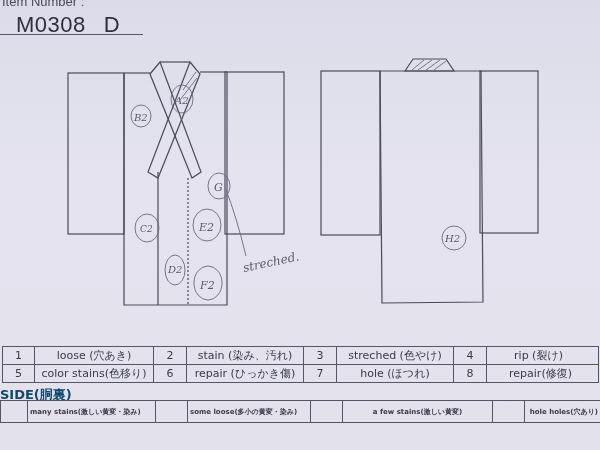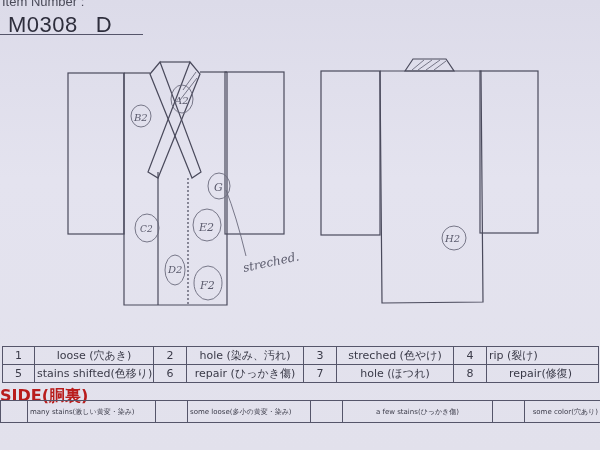--- a/index.html
+++ b/index.html
@@ -17,7 +17,7 @@
       position: absolute; left: 8px; top: 12px; font-size: 22px; color: #2e2e3c;
       font-family: "Liberation Sans", sans-serif; letter-spacing: 0.5px;
     }
-    .item-number .code { margin-right: 18px; }
+    .item-number .code { margin-right: 18px; margin-left: 8px; }
     .item-underline {
       position: absolute; left: 0; top: 34px; width: 143px; height: 1px; background: #55556a;
     }

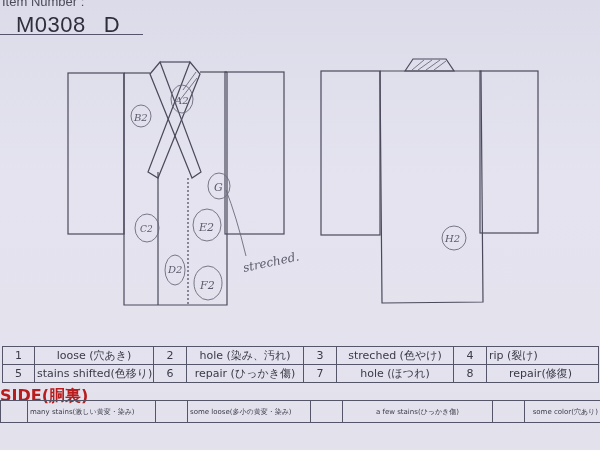--- a/index.html
+++ b/index.html
@@ -137,7 +137,7 @@
     <td>1</td>
     <td>loose (穴あき)</td>
     <td>2</td>
-    <td>hole (染み、汚れ)</td>
+    <td>stain (染み、汚れ)</td>
     <td>3</td>
     <td>streched (色やけ)</td>
     <td>4</td>

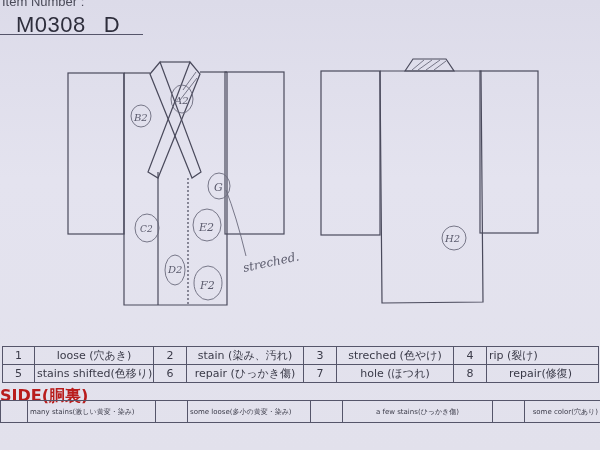--- a/index.html
+++ b/index.html
@@ -141,7 +141,7 @@
     <td>3</td>
     <td>streched (色やけ)</td>
     <td>4</td>
-    <td style="text-align:left;padding-right:10px">rip (裂け)</td>
+    <td style="text-align:center;padding-right:10px">rip (裂け)</td>
   </tr>
   <tr>
     <td>5</td>

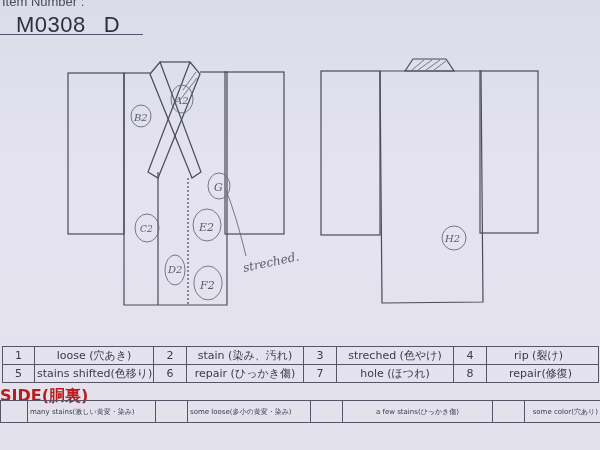--- a/index.html
+++ b/index.html
@@ -145,7 +145,7 @@
   </tr>
   <tr>
     <td>5</td>
-    <td>stains shifted(色移り)</td>
+    <td>color stains(色移り)</td>
     <td>6</td>
     <td>repair (ひっかき傷)</td>
     <td>7</td>

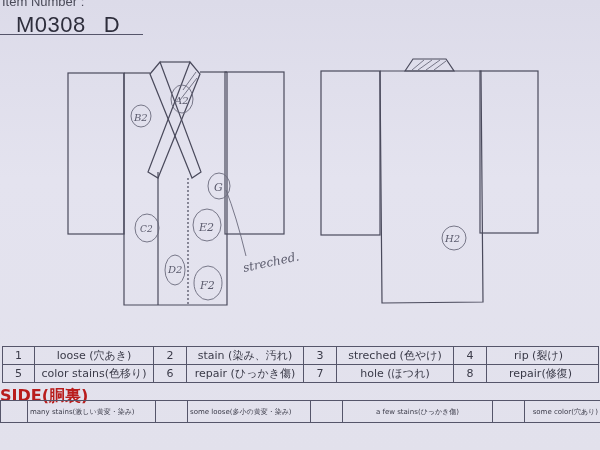--- a/index.html
+++ b/index.html
@@ -32,8 +32,8 @@
       white-space: nowrap; overflow: hidden;
     }
     .inside-label {
-      position: absolute; left: 0; top: 386px; font-size: 16px; font-weight: bold;
-      color: #b91c1c; font-family: "DejaVu Sans", sans-serif;
+      position: absolute; left: 0; top: 386px; font-size: 13px; font-weight: bold;
+      color: #0c4a6e; font-family: "DejaVu Sans", sans-serif;
     }
     .inside-table {
       position: absolute; left: 0; top: 400px; width: 600px;

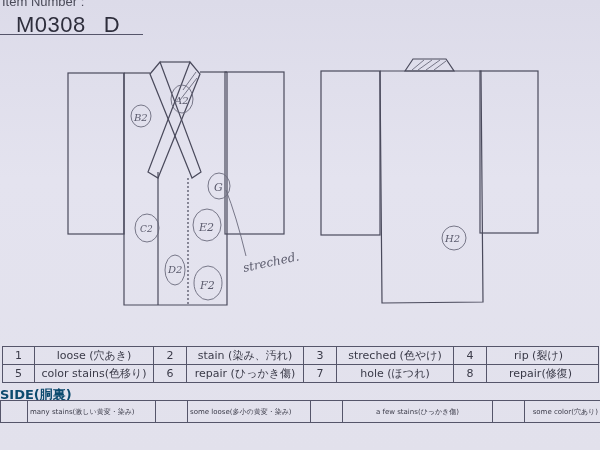--- a/index.html
+++ b/index.html
@@ -44,7 +44,7 @@
       border: 1px solid #55556a; height: 21px; padding: 0 2px;
       white-space: nowrap; overflow: hidden;
     }
-    .inside-table td.lbl { text-align: left; }
+    .inside-table td.lbl { text-align: left; font-weight: bold; }
     .inside-table td.lbl.c { text-align: center; }
     .inside-table td.lbl.r { text-align: right; }
   </style>

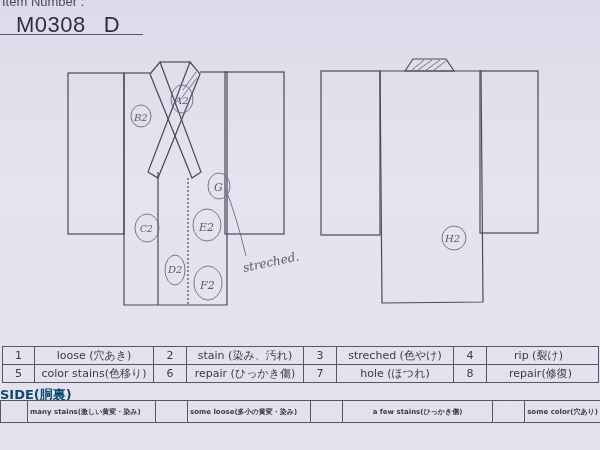--- a/index.html
+++ b/index.html
@@ -176,7 +176,7 @@
     <td></td>
     <td class="lbl">some loose(多小の黄変・染み)</td>
     <td></td>
-    <td class="lbl c">a few stains(ひっかき傷)</td>
+    <td class="lbl c">a few stains(激しい黄変)</td>
     <td></td>
     <td class="lbl r">some color(穴あり)</td>
   </tr>

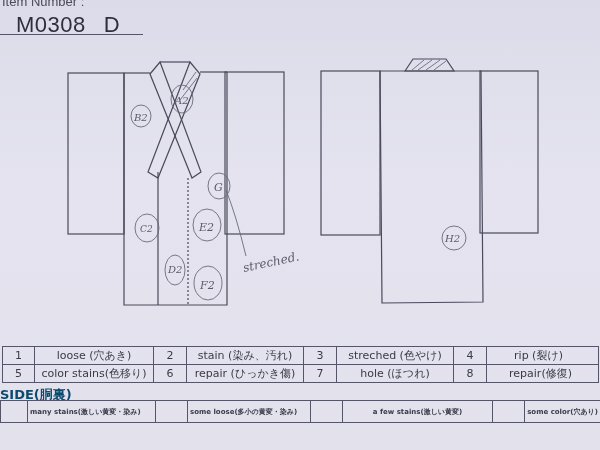--- a/index.html
+++ b/index.html
@@ -178,7 +178,7 @@
     <td></td>
     <td class="lbl c">a few stains(激しい黄変)</td>
     <td></td>
-    <td class="lbl r">some color(穴あり)</td>
+    <td class="lbl r">hole holes(穴あり)</td>
   </tr>
 </tbody>
   </table>

